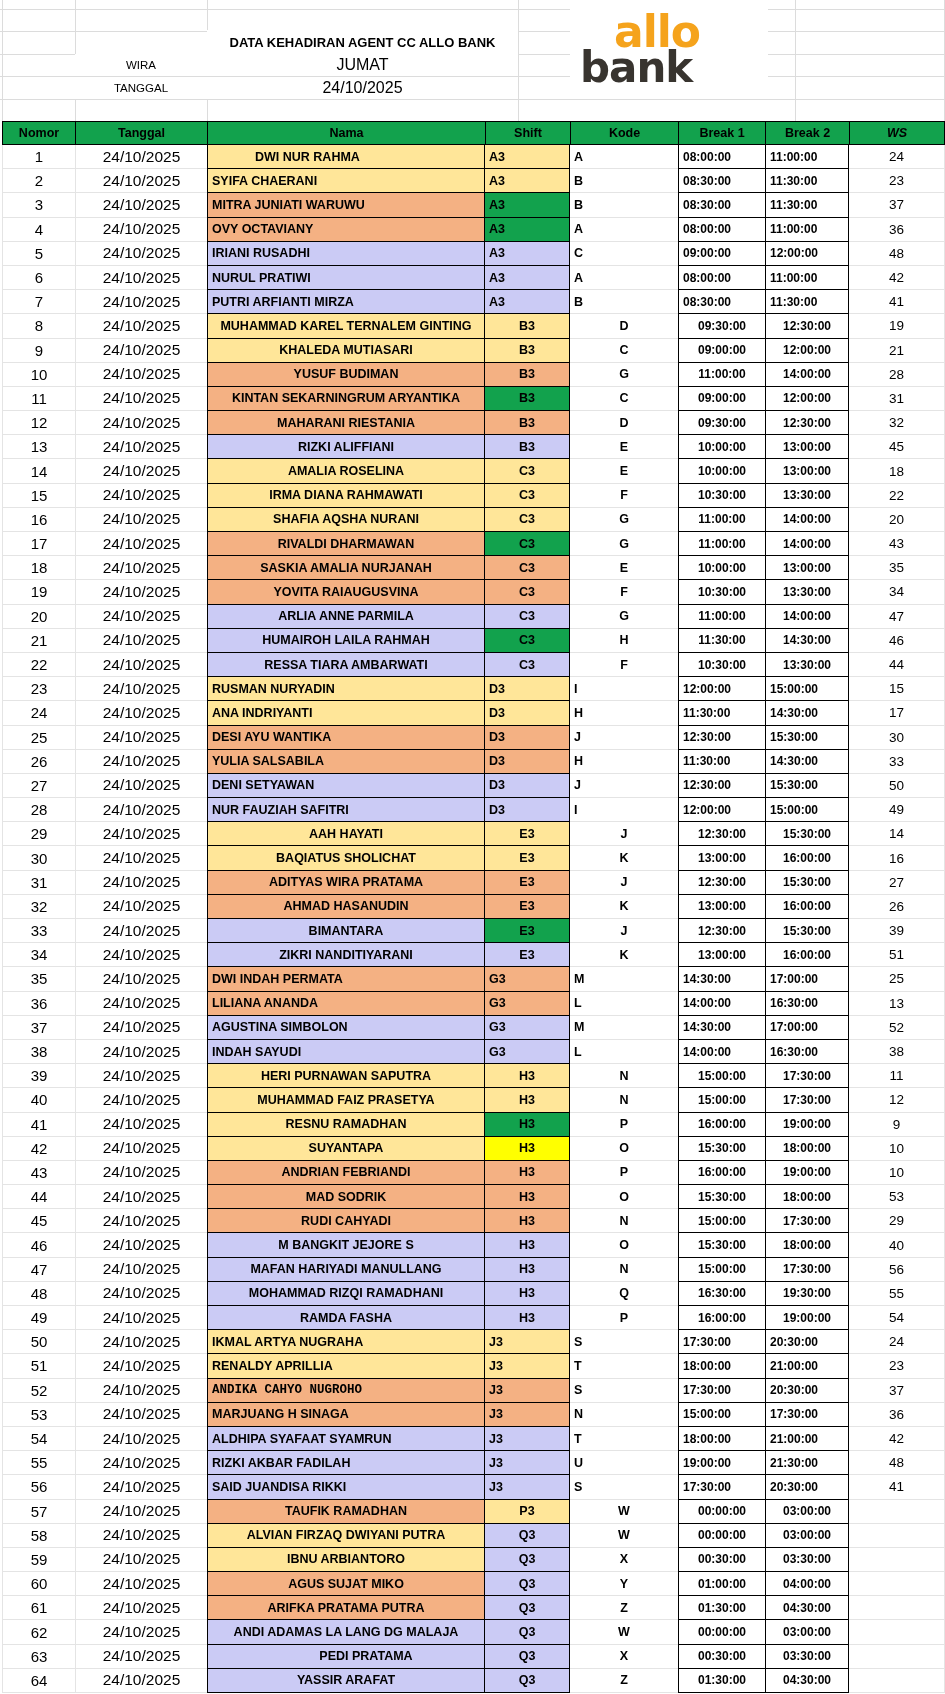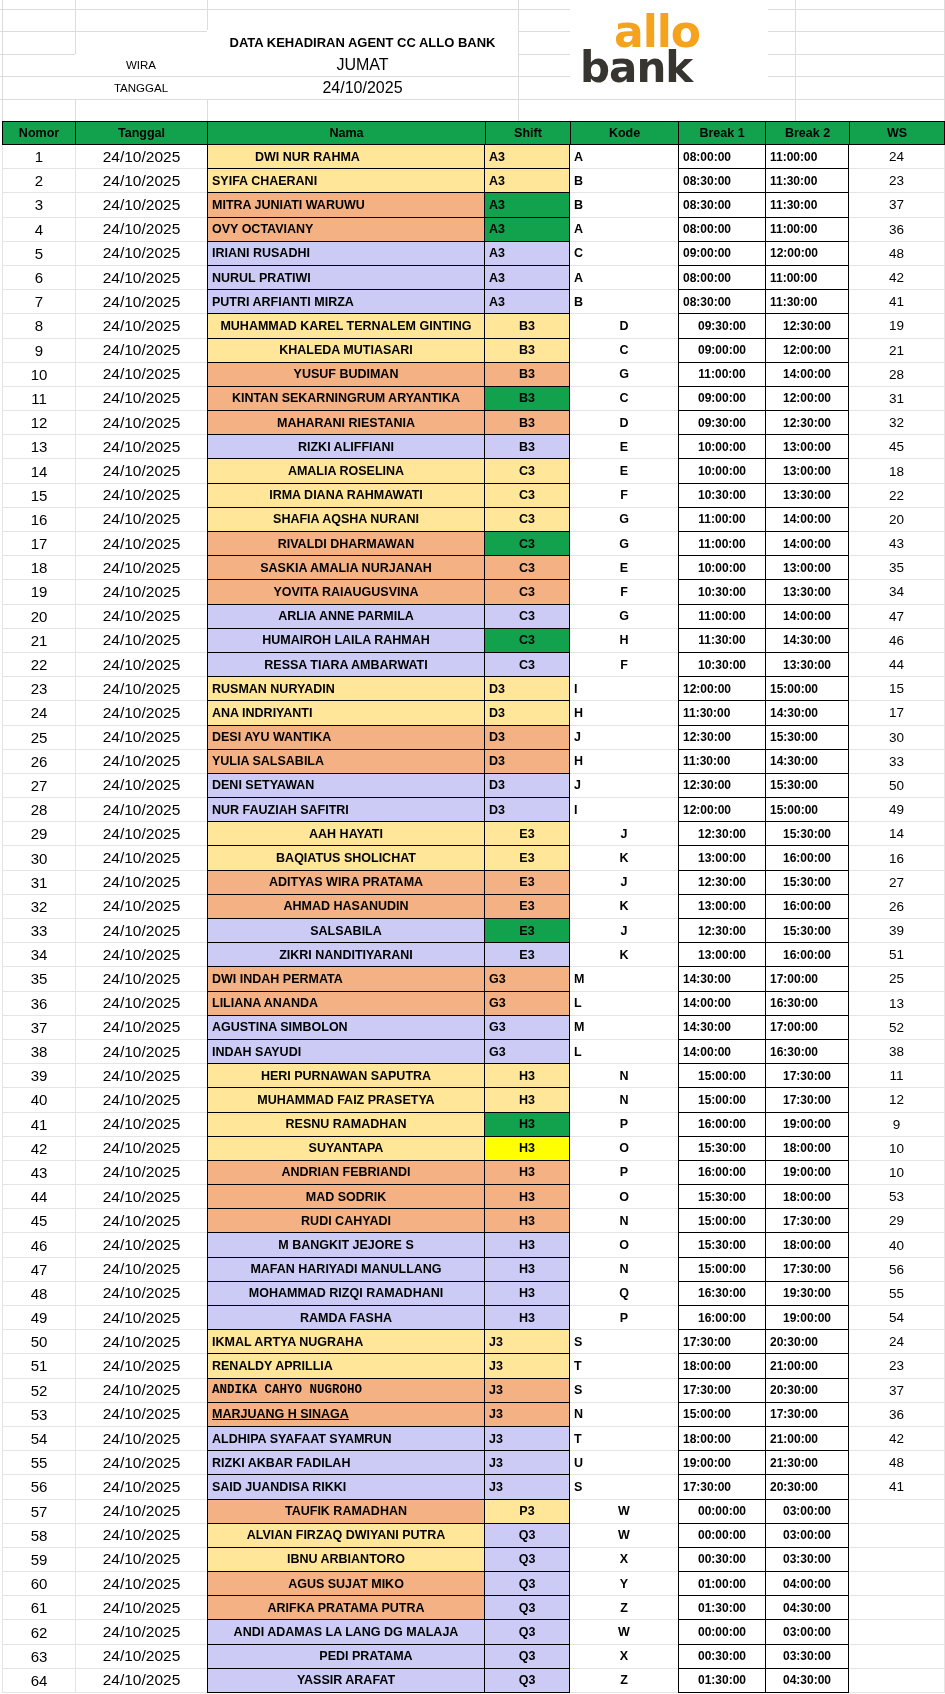--- a/index.html
+++ b/index.html
@@ -87,7 +87,7 @@
     <div class="hcell" style="background: rgb(18, 162, 77);">Kode</div>
     <div class="hcell" style="background: rgb(18, 162, 77);">Break 1</div>
     <div class="hcell" style="background: rgb(18, 162, 77);">Break 2</div>
-    <div class="hcell" style="background: rgb(18, 162, 77);">WS</div>
+    <div class="hcell" style="background: rgb(18, 162, 77); font-style: italic;">WS</div>
   </div>
 
   <div class="tbody" id="tbody">

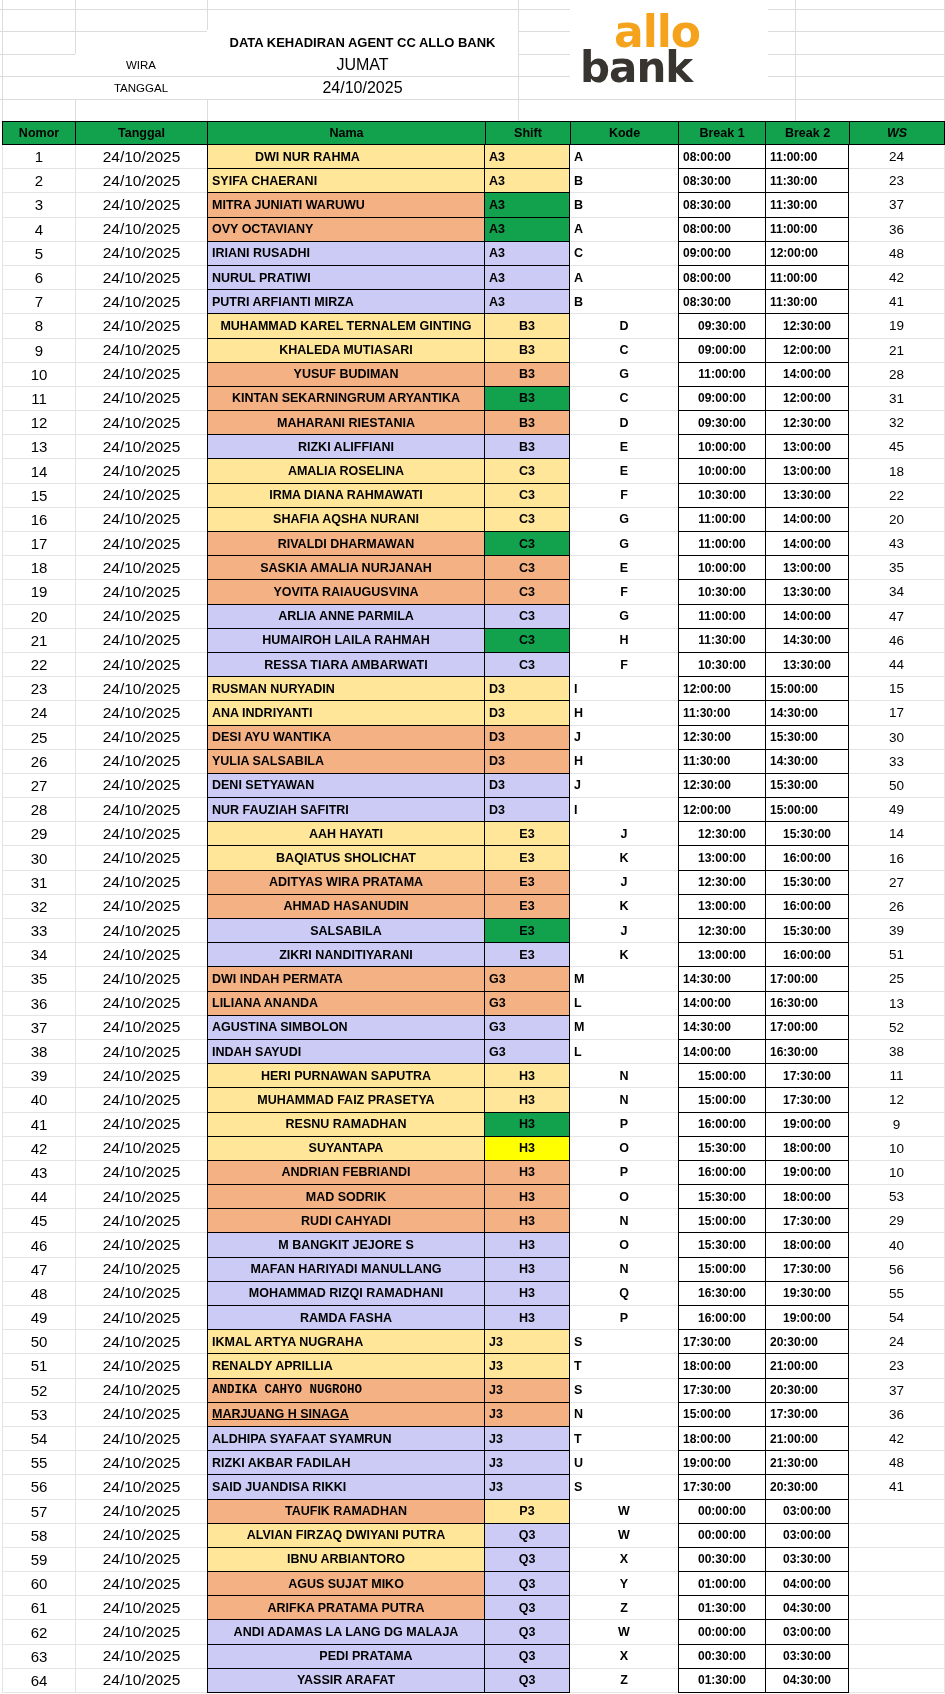--- a/index.html
+++ b/index.html
@@ -414,7 +414,7 @@
       <div class="row center">
         <div class="cell c-no">33</div>
         <div class="cell c-date">24/10/2025</div>
-        <div class="cell c-nama" style="background: rgb(203, 203, 245);">SALSABILA</div>
+        <div class="cell c-nama" style="background: rgb(203, 203, 245);">BIMANTARA</div>
         <div class="cell c-shift" style="background: rgb(18, 162, 77);">E3</div>
         <div class="cell c-kode">J</div>
         <div class="cell c-b1">12:30:00</div>

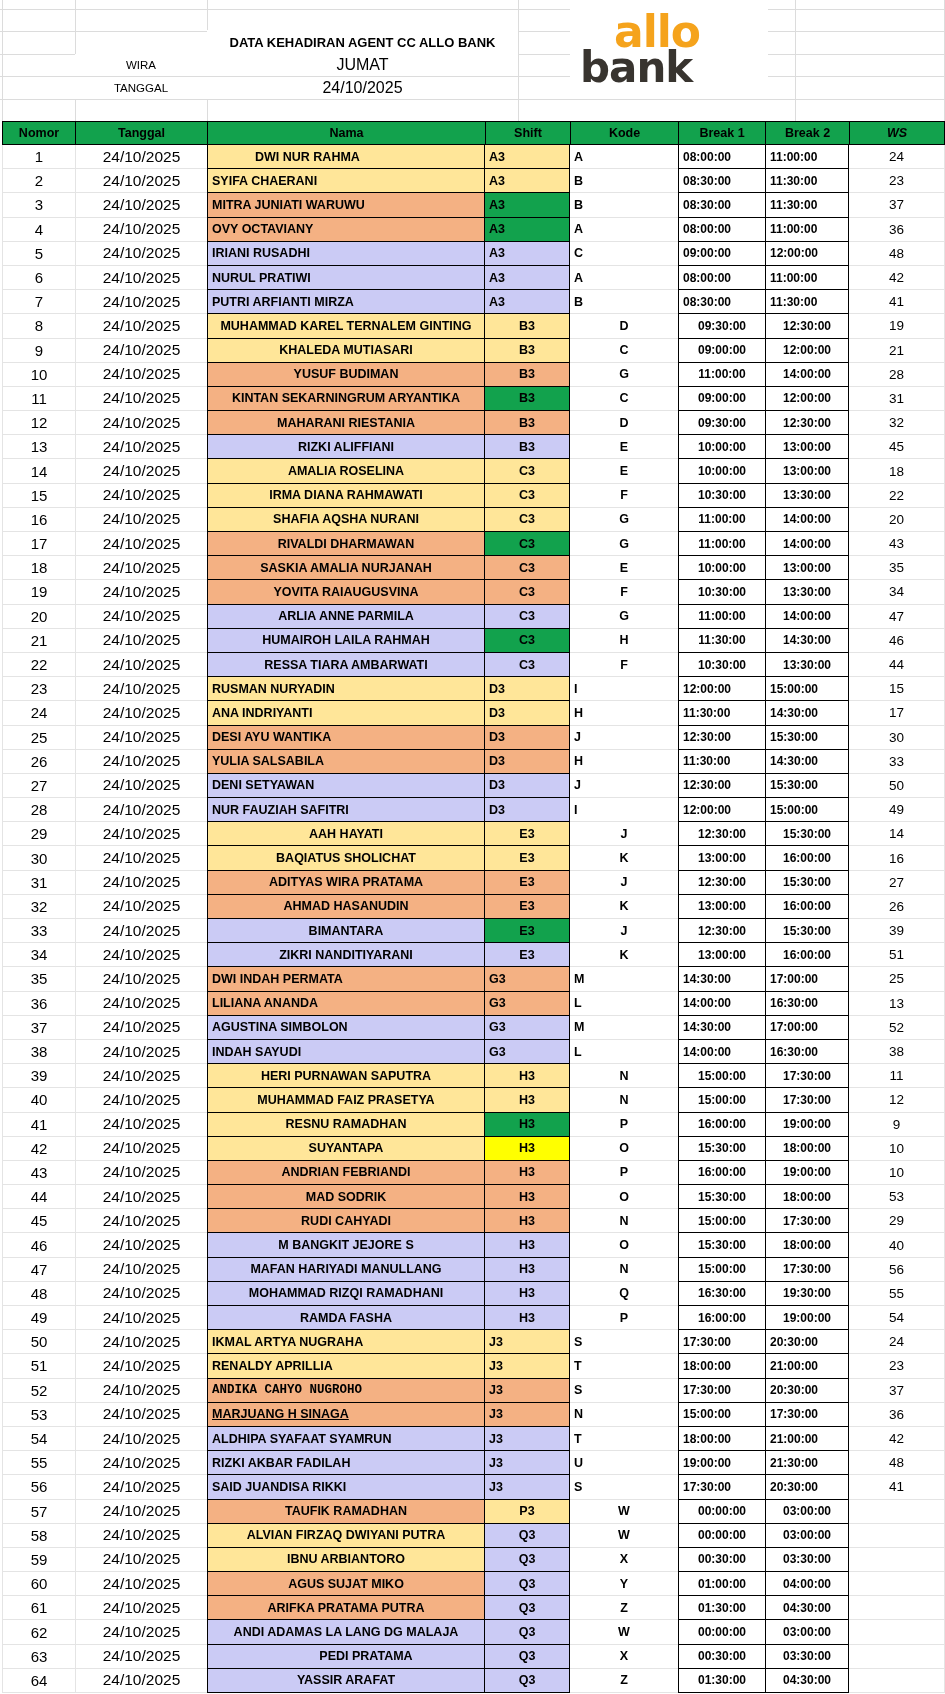--- a/index.html
+++ b/index.html
@@ -614,7 +614,7 @@
       <div class="row left">
         <div class="cell c-no">53</div>
         <div class="cell c-date">24/10/2025</div>
-        <div class="cell c-nama" style="background: rgb(244, 177, 131); text-decoration: underline;">MARJUANG H SINAGA</div>
+        <div class="cell c-nama" style="background: rgb(244, 177, 131);">MARJUANG H SINAGA</div>
         <div class="cell c-shift" style="background: rgb(244, 177, 131);">J3</div>
         <div class="cell c-kode">N</div>
         <div class="cell c-b1">15:00:00</div>

